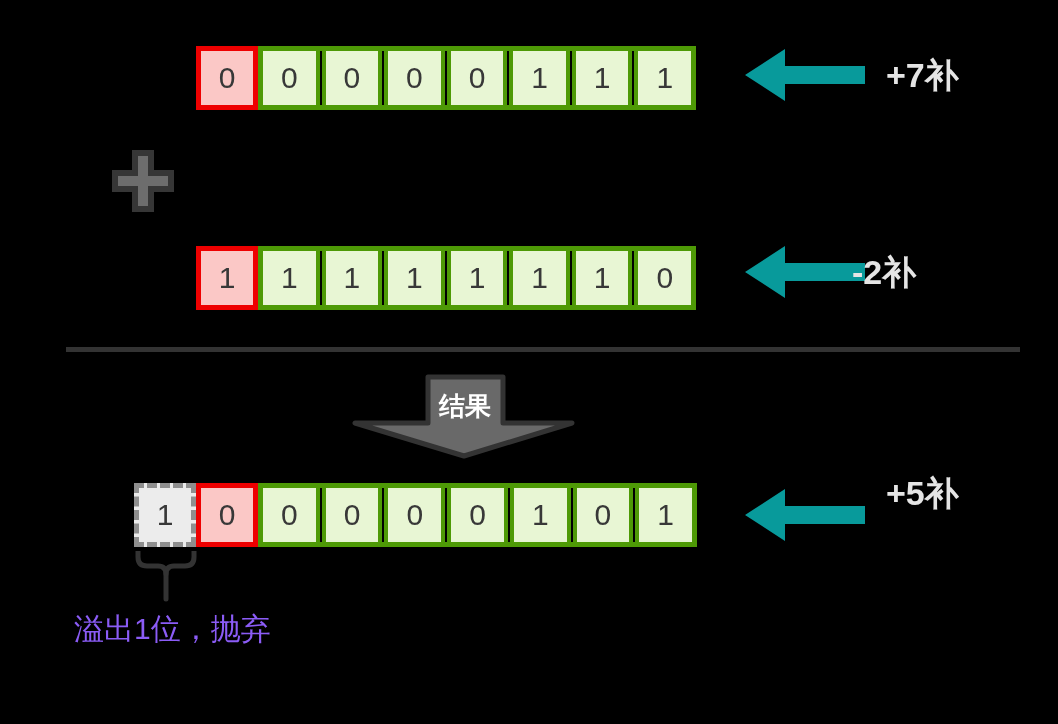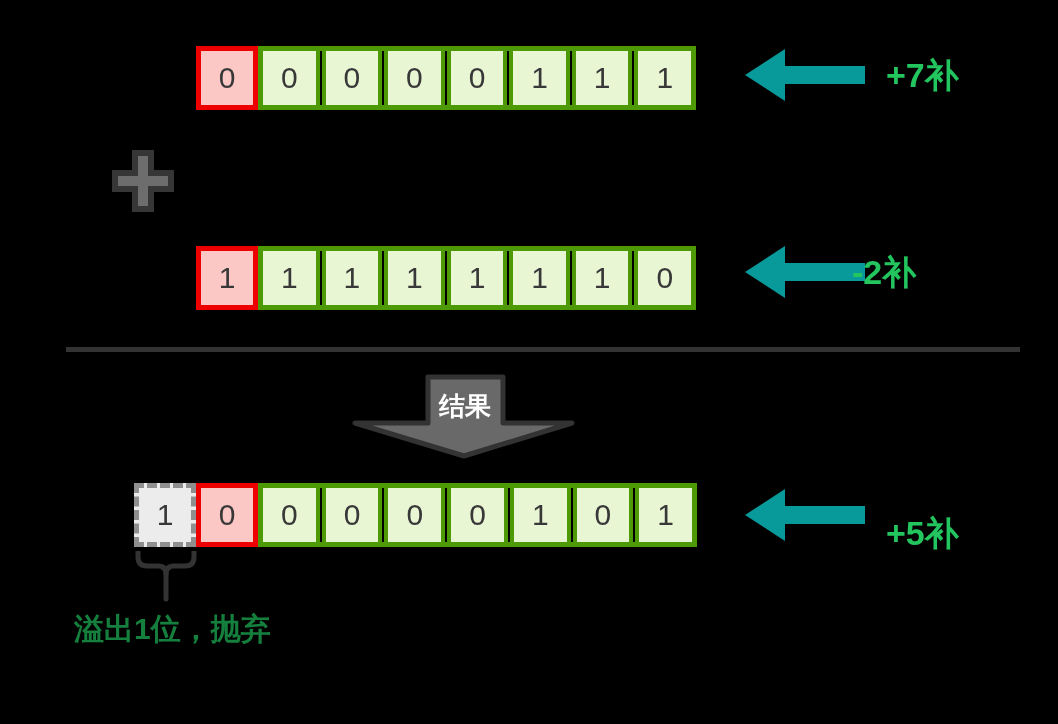--- a/index.html
+++ b/index.html
@@ -49,7 +49,7 @@
 
   
   .ptr-label{
-    font-size:34px;font-weight:bold;color:#22c55e;
+    font-size:34px;font-weight:bold;color:#e5e5e5;
     line-height:40px;white-space:nowrap;
   }
   .note-text{

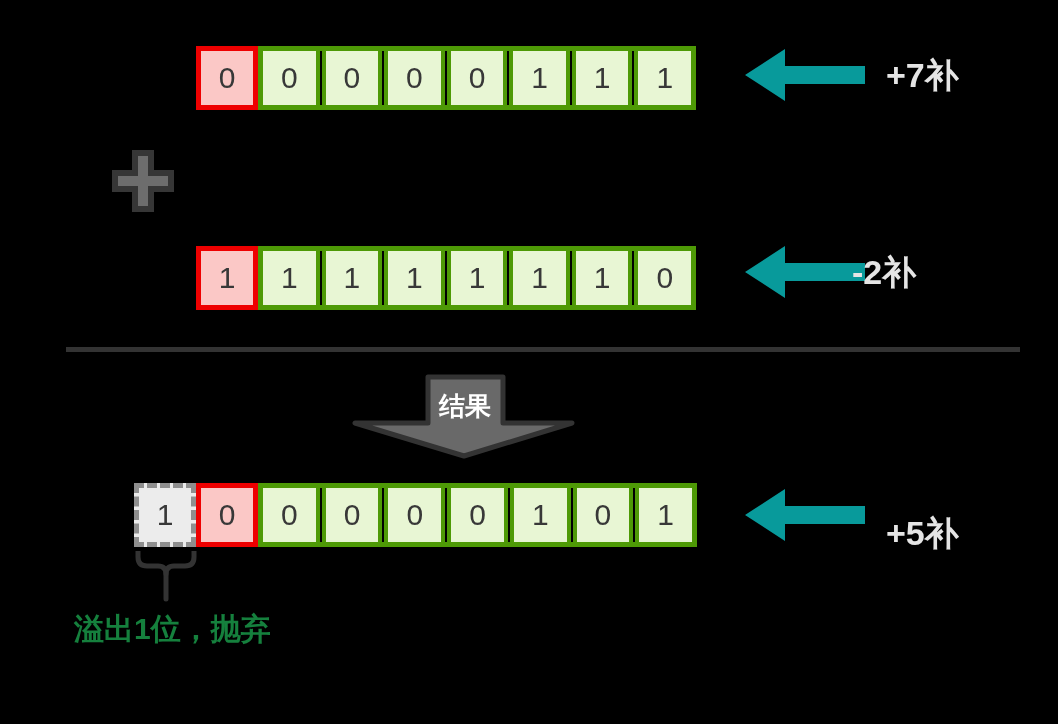--- a/index.html
+++ b/index.html
@@ -182,7 +182,7 @@
 <svg class="abs" style="left:745px;top:488px" width="120" height="54" viewBox="0 0 120 54">
   <path d="M0,27 L40,1 L40,18 L120,18 L120,36 L40,36 L40,53 Z" fill="#089a9b"></path>
 </svg>
-<div class="abs ptr-label" style="left:886px;top:513px">+5补</div>
+<div class="abs ptr-label" style="left:886px;top:473px">+5补</div>
 
 <svg class="abs" style="left:134px;top:551px" width="64" height="52" viewBox="0 0 64 52">
   <path d="M4,0 L4,6 Q4,15 13,15 L24,15 Q32,15 32,23 L32,48" fill="none" stroke="#333333" stroke-width="5" stroke-linecap="round" stroke-linejoin="round"></path>

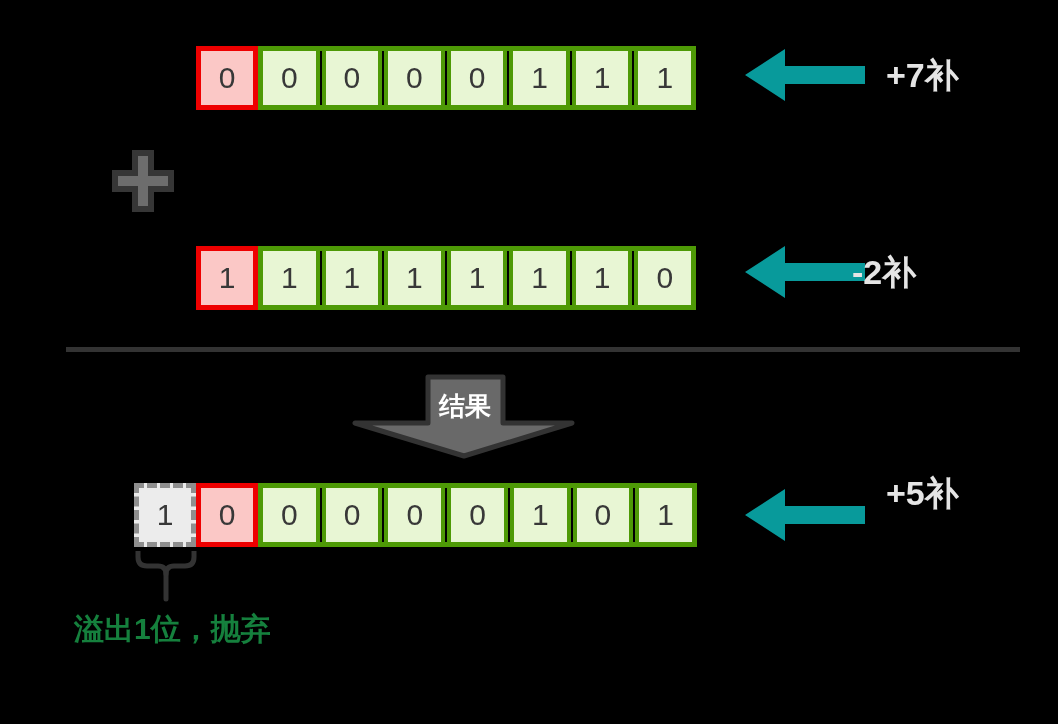--- a/index.html
+++ b/index.html
@@ -53,7 +53,7 @@
     line-height:40px;white-space:nowrap;
   }
   .note-text{
-    font-size:30px;font-weight:bold;color:#15803d;
+    font-size:30px;font-weight:normal;color:#8b5cf6;
     line-height:34px;white-space:nowrap;
   }
 

